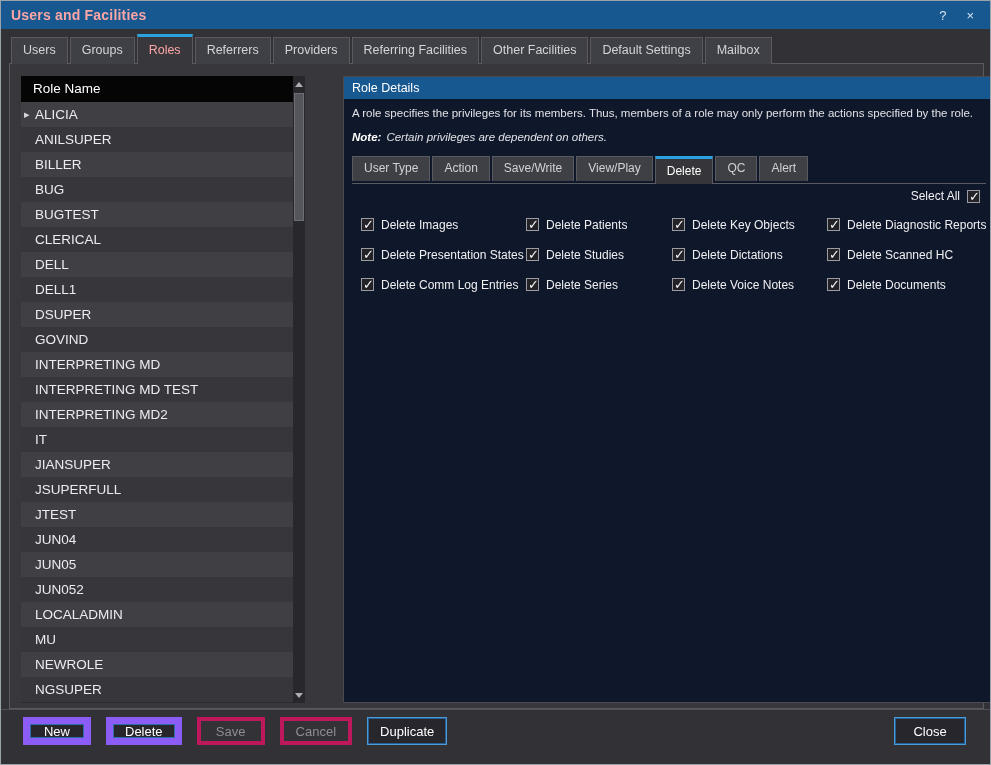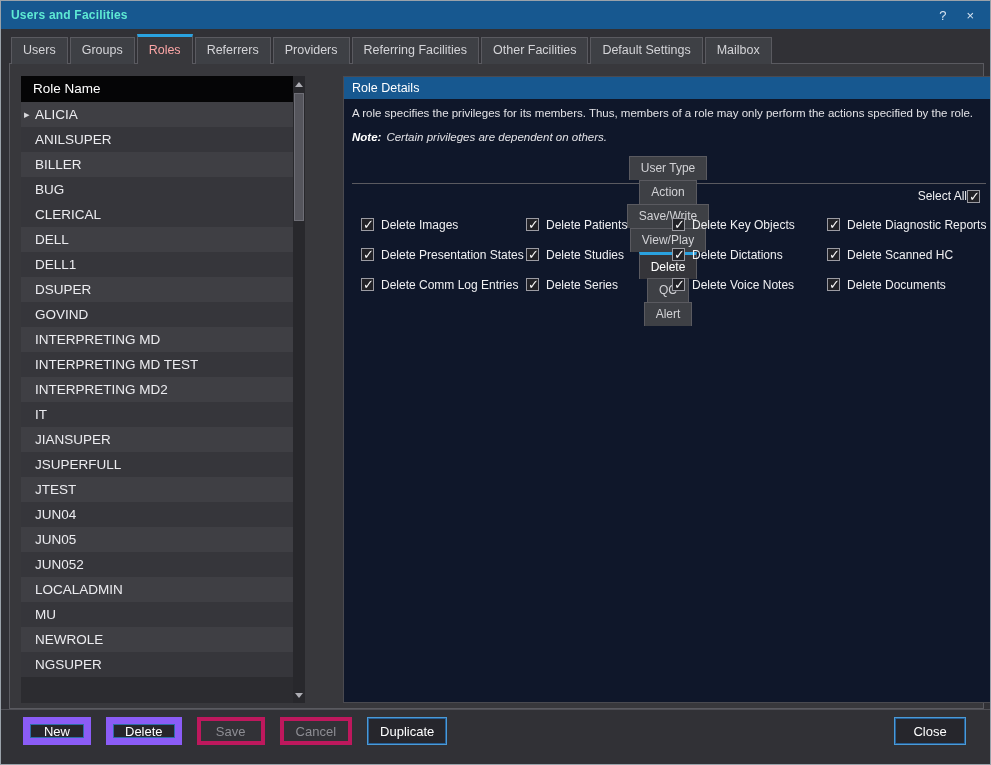--- a/index.html
+++ b/index.html
@@ -11,7 +11,7 @@
   
   .titlebar { position:absolute; top:0; left:0; width:100%; height:28px; background:#175890;
               display:flex; align-items:center; padding:0 10px; }
-  .title { color:#5eead4; font-size:12px; font-weight:bold; letter-spacing:.2px; }
+  .title { color:#fca5a5; font-size:14px; font-weight:bold; letter-spacing:.2px; }
   .tb-btns { margin-left:auto; display:flex; gap:20px; align-items:center; padding-right:6px; }
   .tb-btn { color:#d7e4f2; font-size:13px; cursor:default; }
 

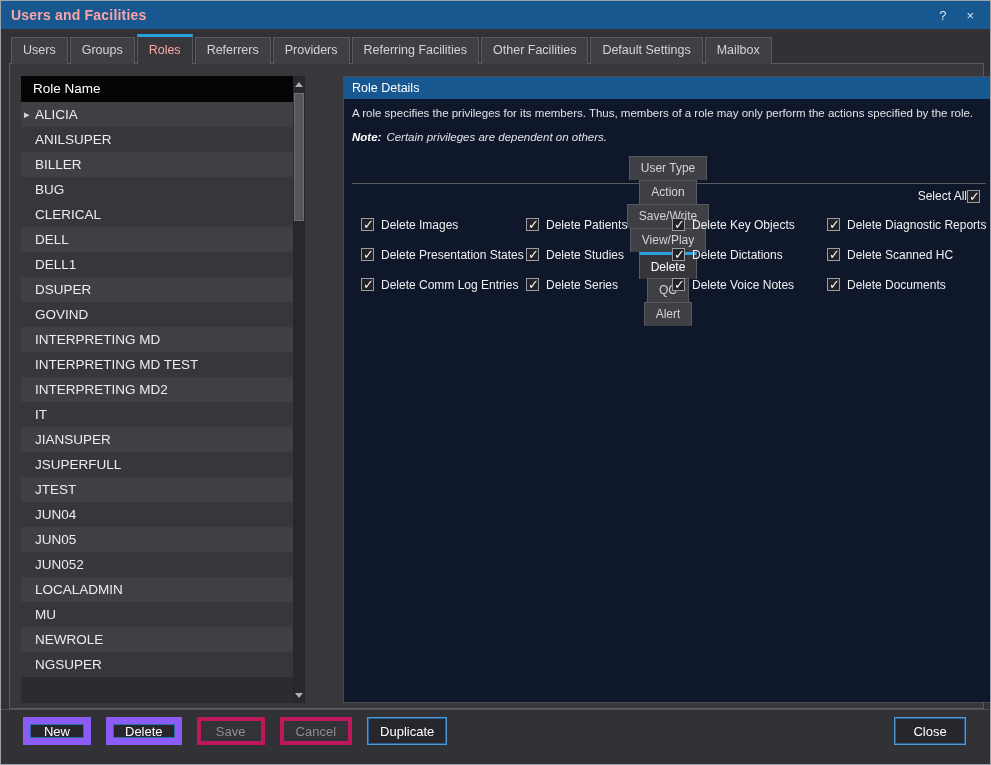--- a/index.html
+++ b/index.html
@@ -51,7 +51,7 @@
   .note-label { font-weight:bold; margin-right:5px; color:#ffffff; }
 
   .inner-tabbar { position:absolute; top:79px; left:8px; right:8px; height:28px;
-                  display:flex; align-items:center; border-bottom:1px solid #5a5a60;flex-direction:column; }
+                  display:flex; align-items:flex-start; border-bottom:1px solid #5a5a60; }
   .itab { height:25px; line-height:23px; padding:0 11px; margin-right:2px; font-size:12px;
           color:#d2d2d6; background:#3e4045; border:1px solid #5a5a60; border-bottom:none; white-space:nowrap; }
   .itab.selected { height:28px; line-height:24px; border-top:3px solid #2aa2e0; background:#35353a;

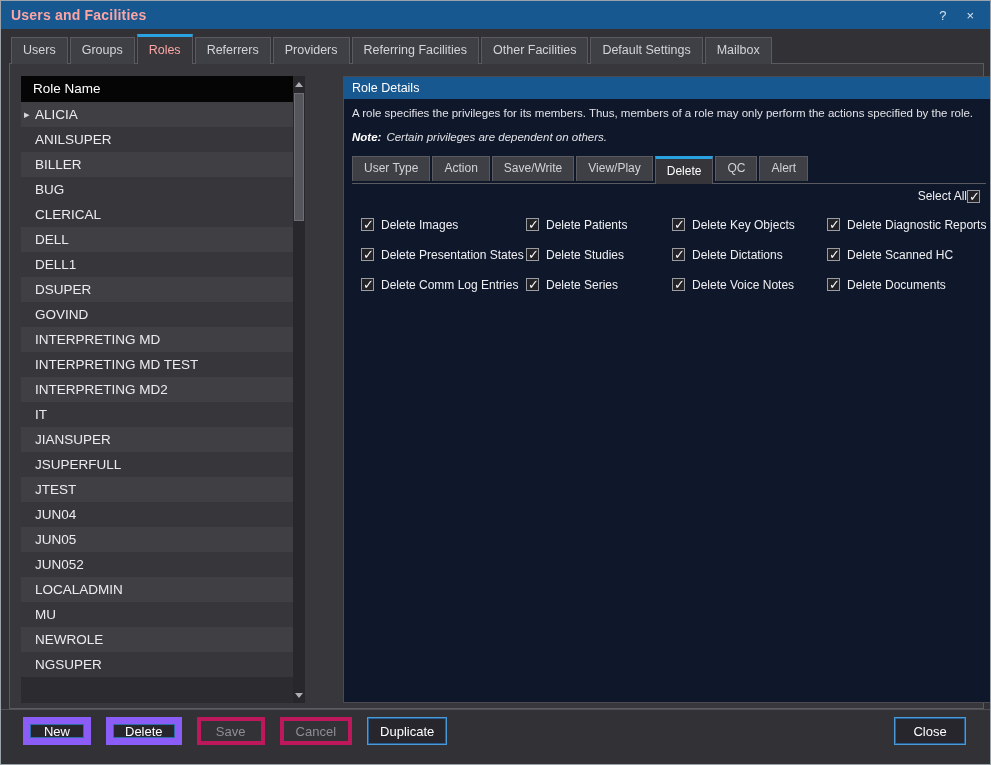--- a/index.html
+++ b/index.html
@@ -57,7 +57,7 @@
   .itab.selected { height:28px; line-height:24px; border-top:3px solid #2aa2e0; background:#35353a;
                    color:#ffffff; margin-bottom:-1px; }
 
-  .select-all { position:absolute; top:112px; right:14px; display:flex; align-items:center; 
+  .select-all { position:absolute; top:112px; right:14px; display:flex; align-items:center; gap:7px;
                 font-size:12px; color:#f0f0f2; }
 
   .cb { display:inline-block; flex:0 0 auto; width:13px; height:13px; background:#222227;

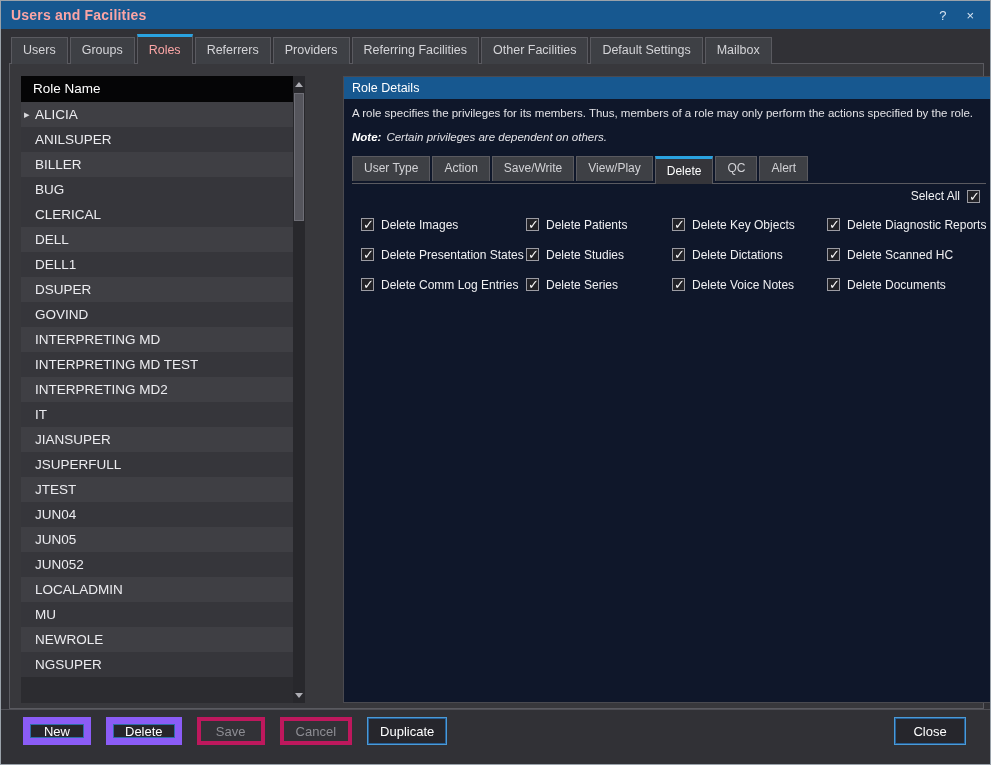--- a/index.html
+++ b/index.html
@@ -120,6 +120,7 @@
         <div class="row odd"><span>ANILSUPER</span></div>
         <div class="row even"><span>BILLER</span></div>
         <div class="row odd"><span>BUG</span></div>
+        <div class="row even"><span>BUGTEST</span></div>
         <div class="row odd"><span>CLERICAL</span></div>
         <div class="row even"><span>DELL</span></div>
         <div class="row odd"><span>DELL1</span></div>

